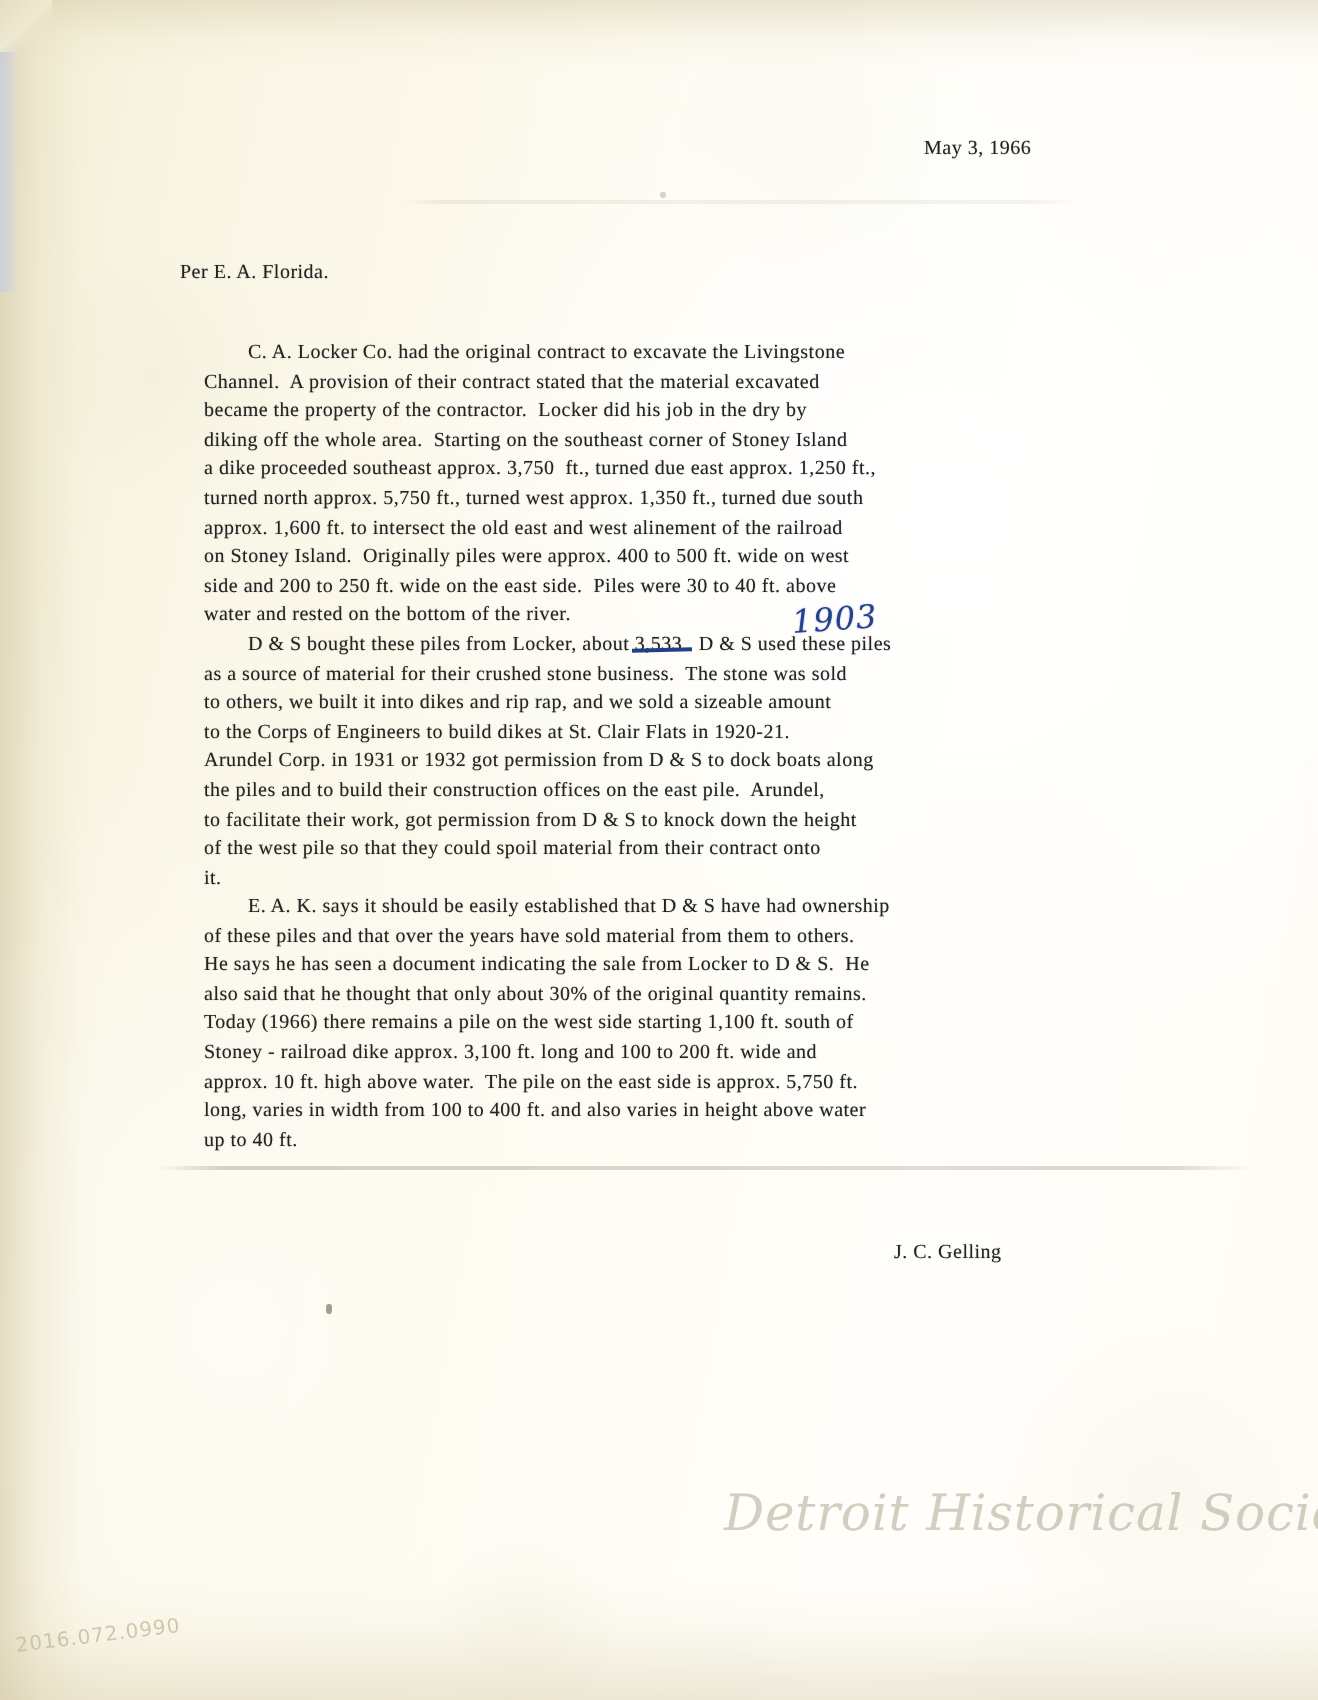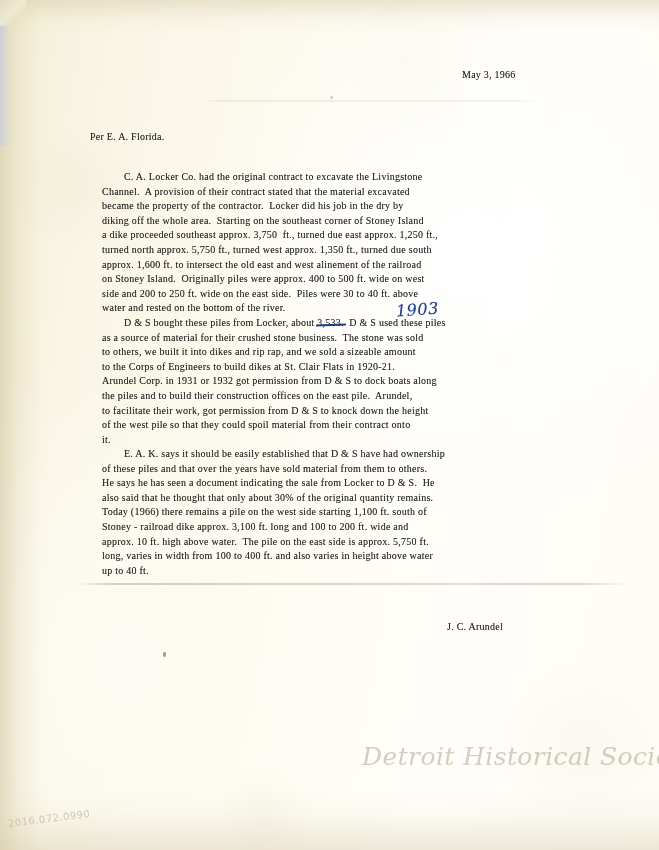--- a/index.html
+++ b/index.html
@@ -217,7 +217,7 @@
 up to 40 ft.</div>
 
 
-  <div class="typed" id="signature-line">J. C. Arundel</div>
+  <div class="typed" id="signature-line">J. C. Gelling</div>
 
   <div id="watermark">Detroit Historical Society</div>
 

